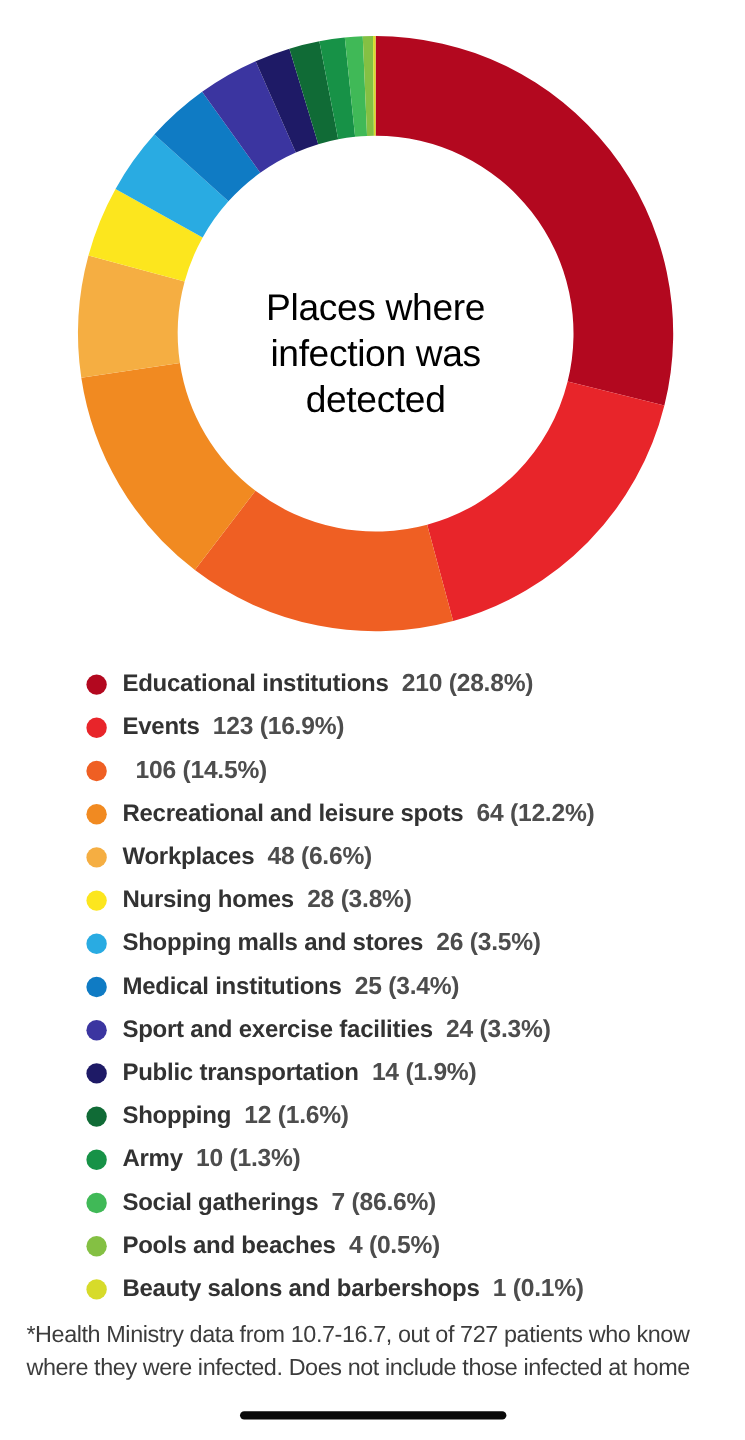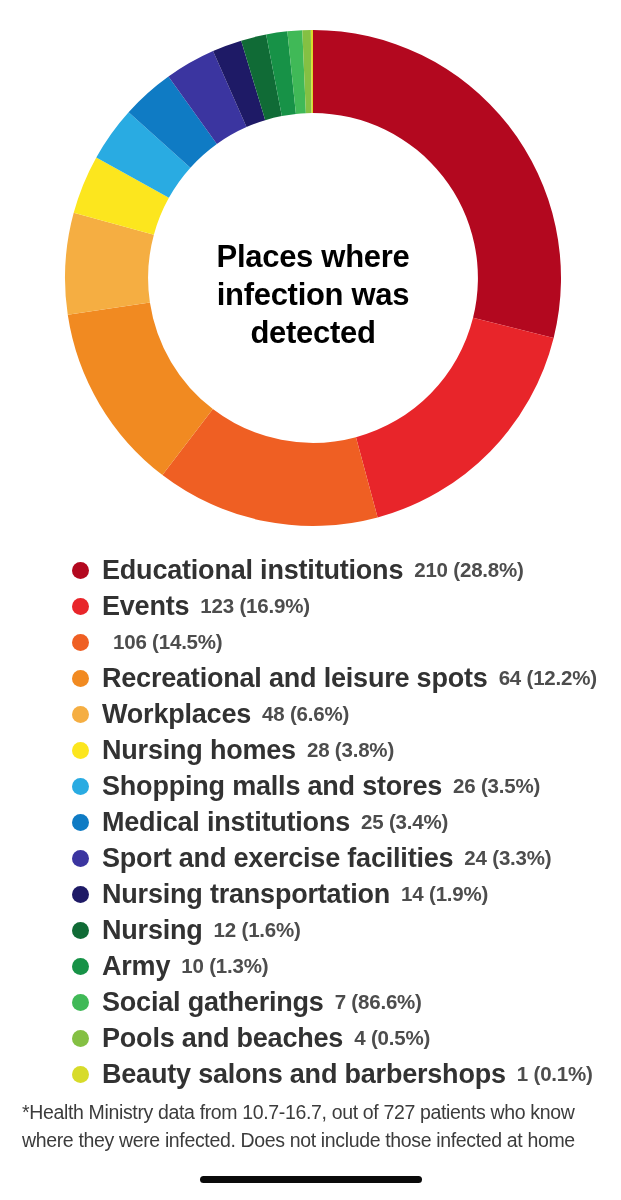--- a/index.html
+++ b/index.html
@@ -20,7 +20,7 @@
     width:300px;
     text-align:center;
     font-size:31px;
-    font-weight:bold;
+    font-weight:normal;
     line-height:1.22;
     color:#000;
     letter-spacing:-0.3px;

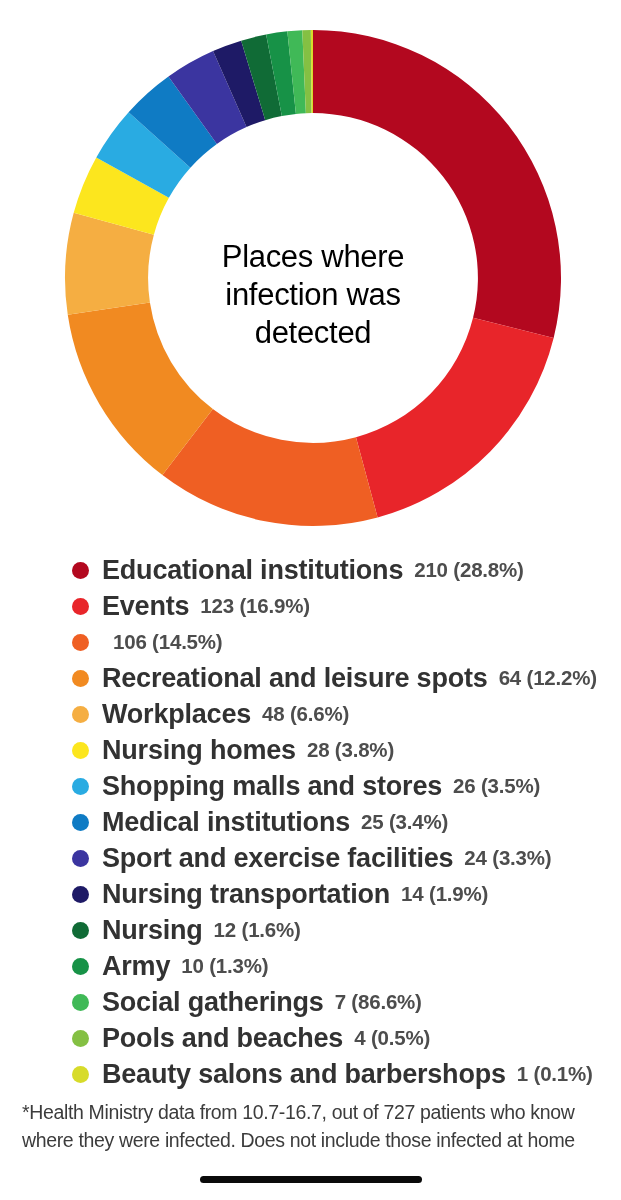--- a/index.html
+++ b/index.html
@@ -45,7 +45,7 @@
     margin-right:13px;
   }
   .legend-label {
-    font-size:27px;
+    font-size:20px;
     font-weight:bold;
     color:#323232;
     letter-spacing:-0.2px;

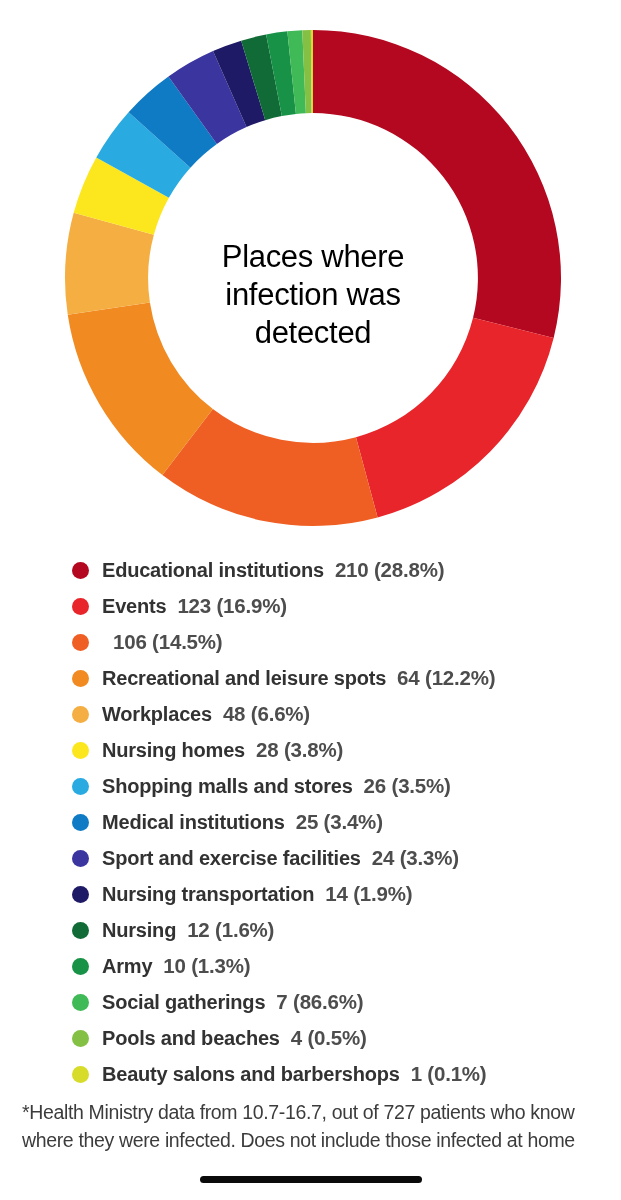--- a/index.html
+++ b/index.html
@@ -161,7 +161,7 @@
       </div>
       <div class="legend-row">
         <span class="legend-dot" style="background: rgb(30, 26, 102);"></span>
-        <span class="legend-label">Nursing transportation</span>
+        <span class="legend-label">Public transportation</span>
         <span class="legend-value">14 (1.9%)</span>
       </div>
       <div class="legend-row">

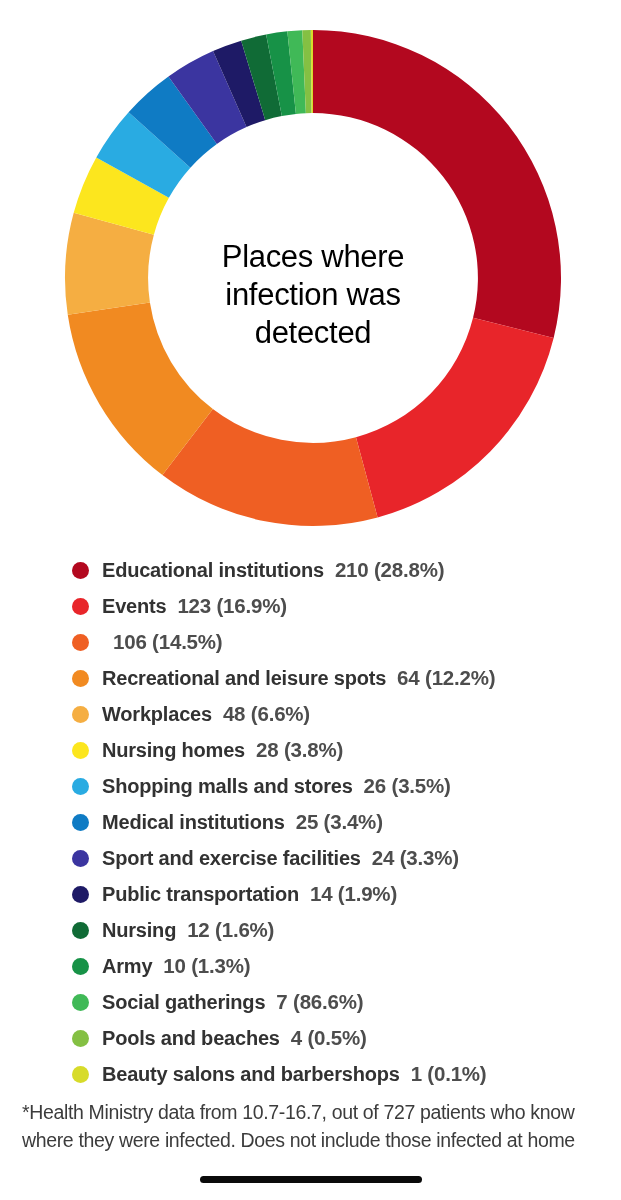--- a/index.html
+++ b/index.html
@@ -166,7 +166,7 @@
       </div>
       <div class="legend-row">
         <span class="legend-dot" style="background: rgb(16, 107, 54);"></span>
-        <span class="legend-label">Nursing</span>
+        <span class="legend-label">Shopping</span>
         <span class="legend-value">12 (1.6%)</span>
       </div>
       <div class="legend-row">

